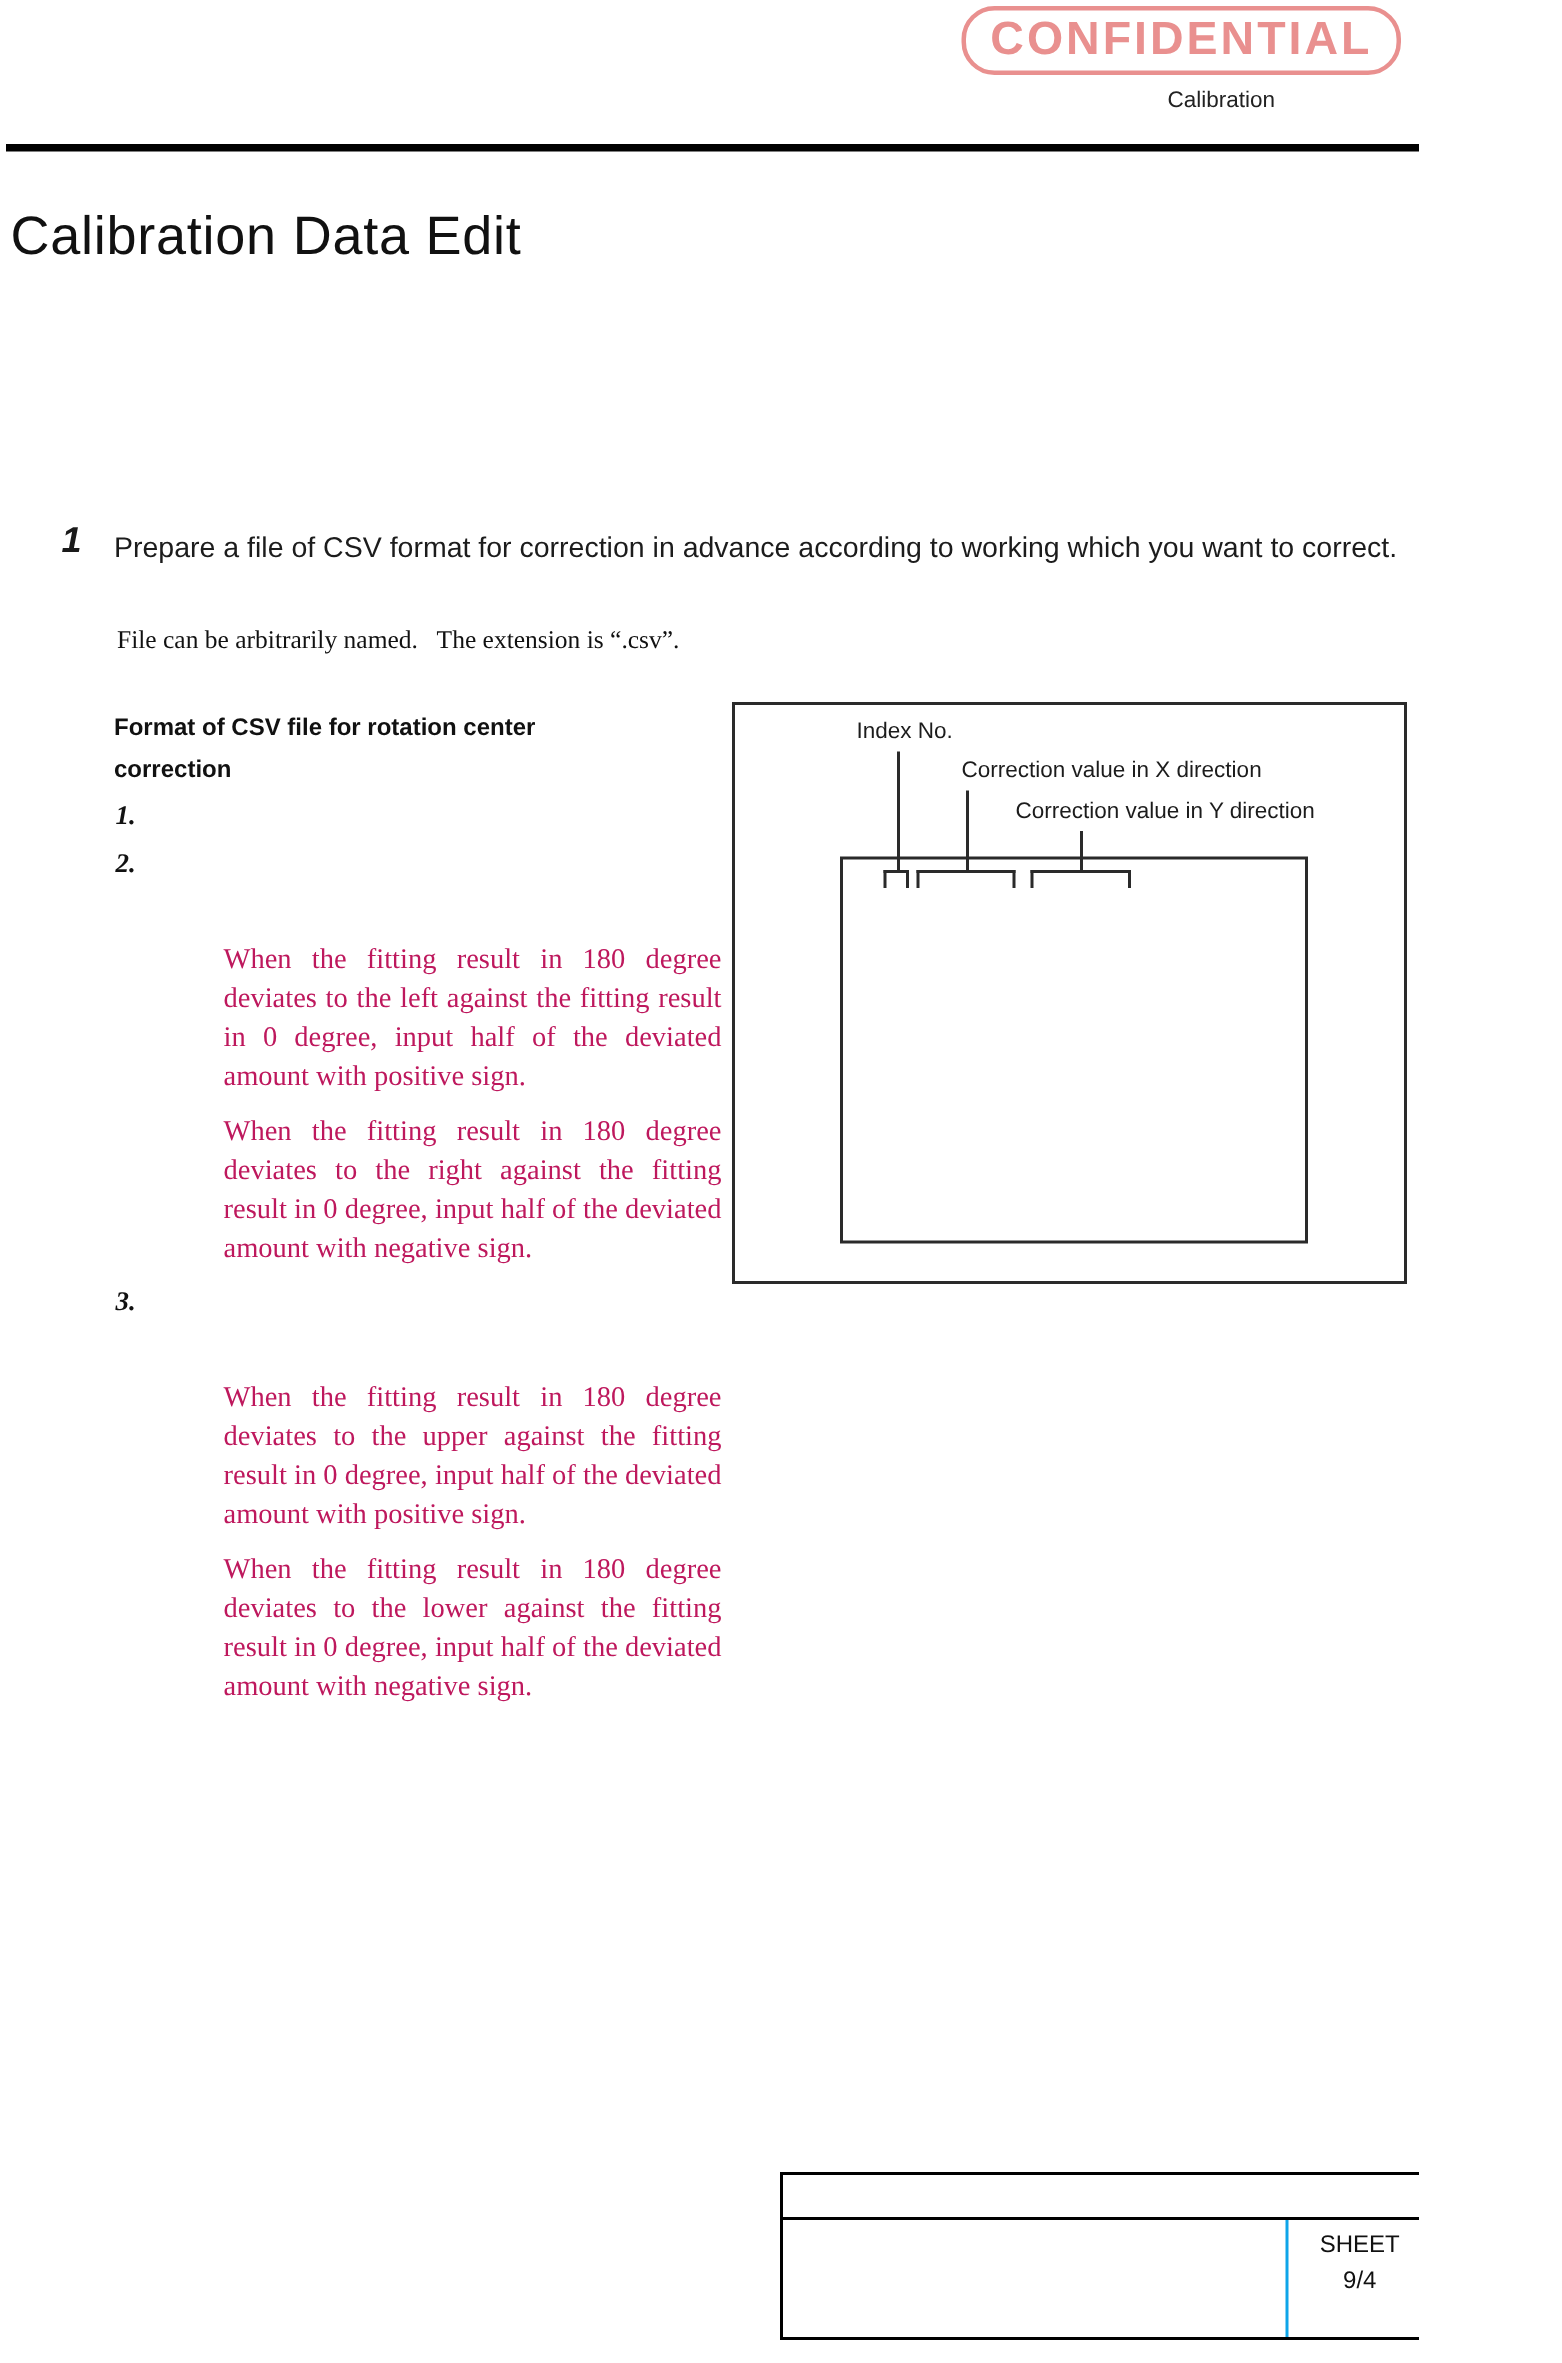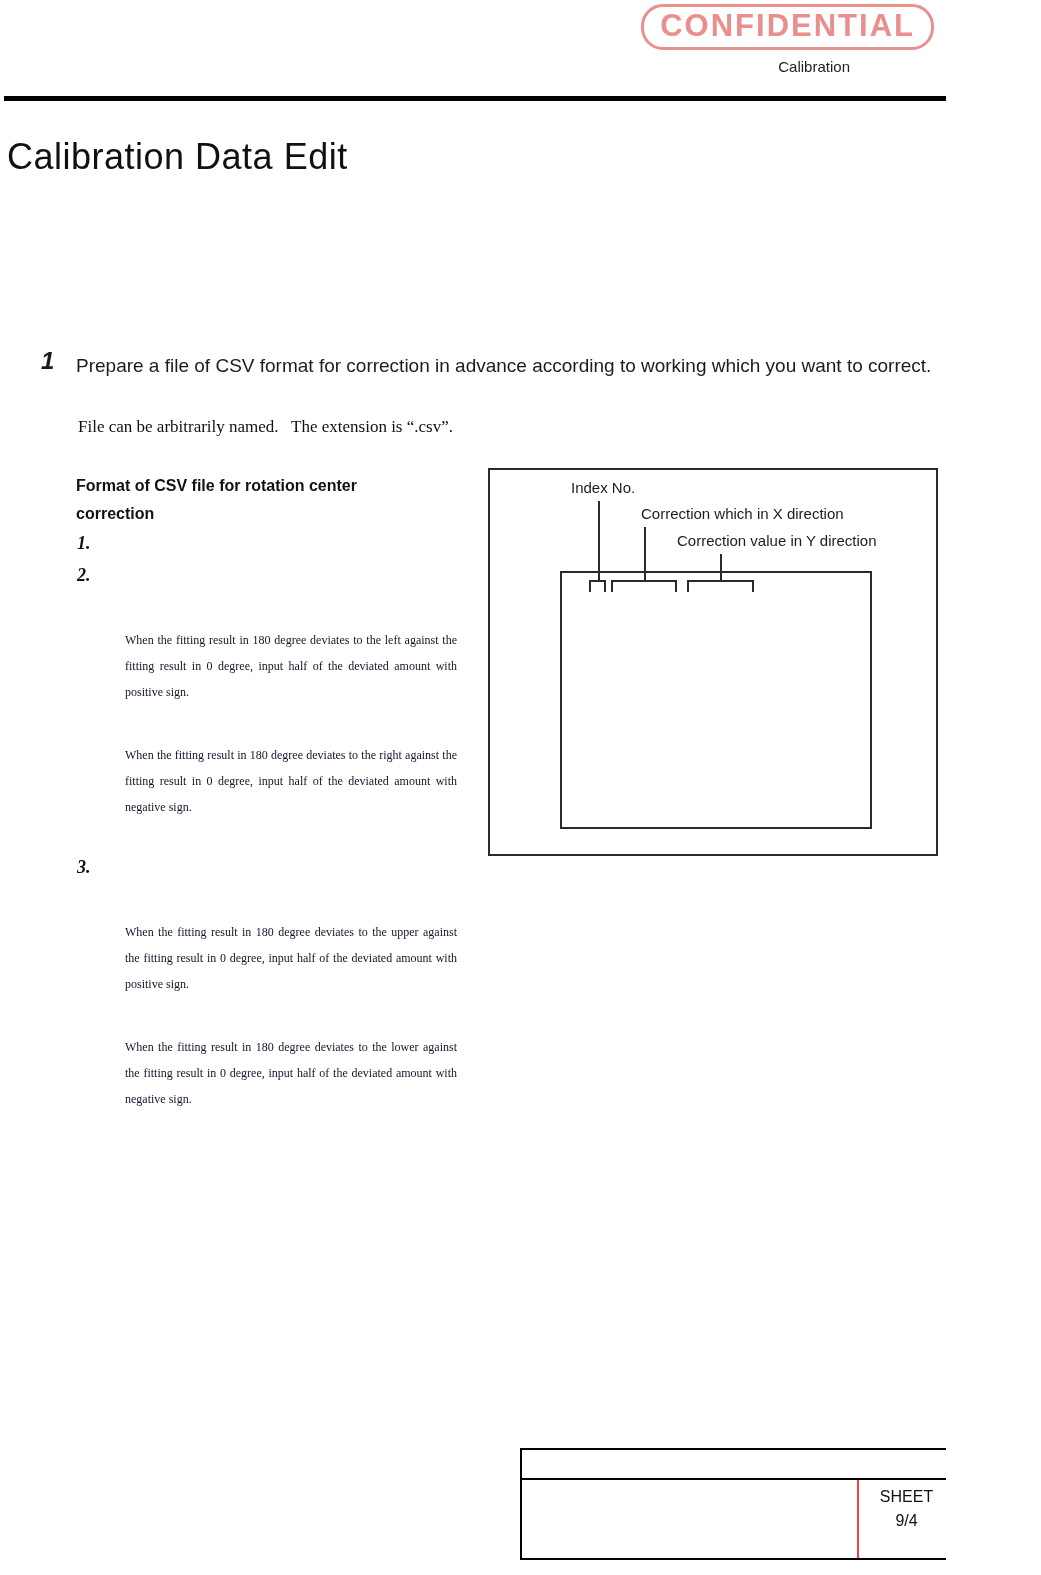--- a/index.html
+++ b/index.html
@@ -250,7 +250,7 @@
 
   <div class="diagram">
     <div class="diag-label lbl-index">Index No.</div>
-    <div class="diag-label lbl-x">Correction which in X direction</div>
+    <div class="diag-label lbl-x">Correction value in X direction</div>
     <div class="diag-label lbl-y">Correction value in Y direction</div>
 
     <div class="leader line1"></div>

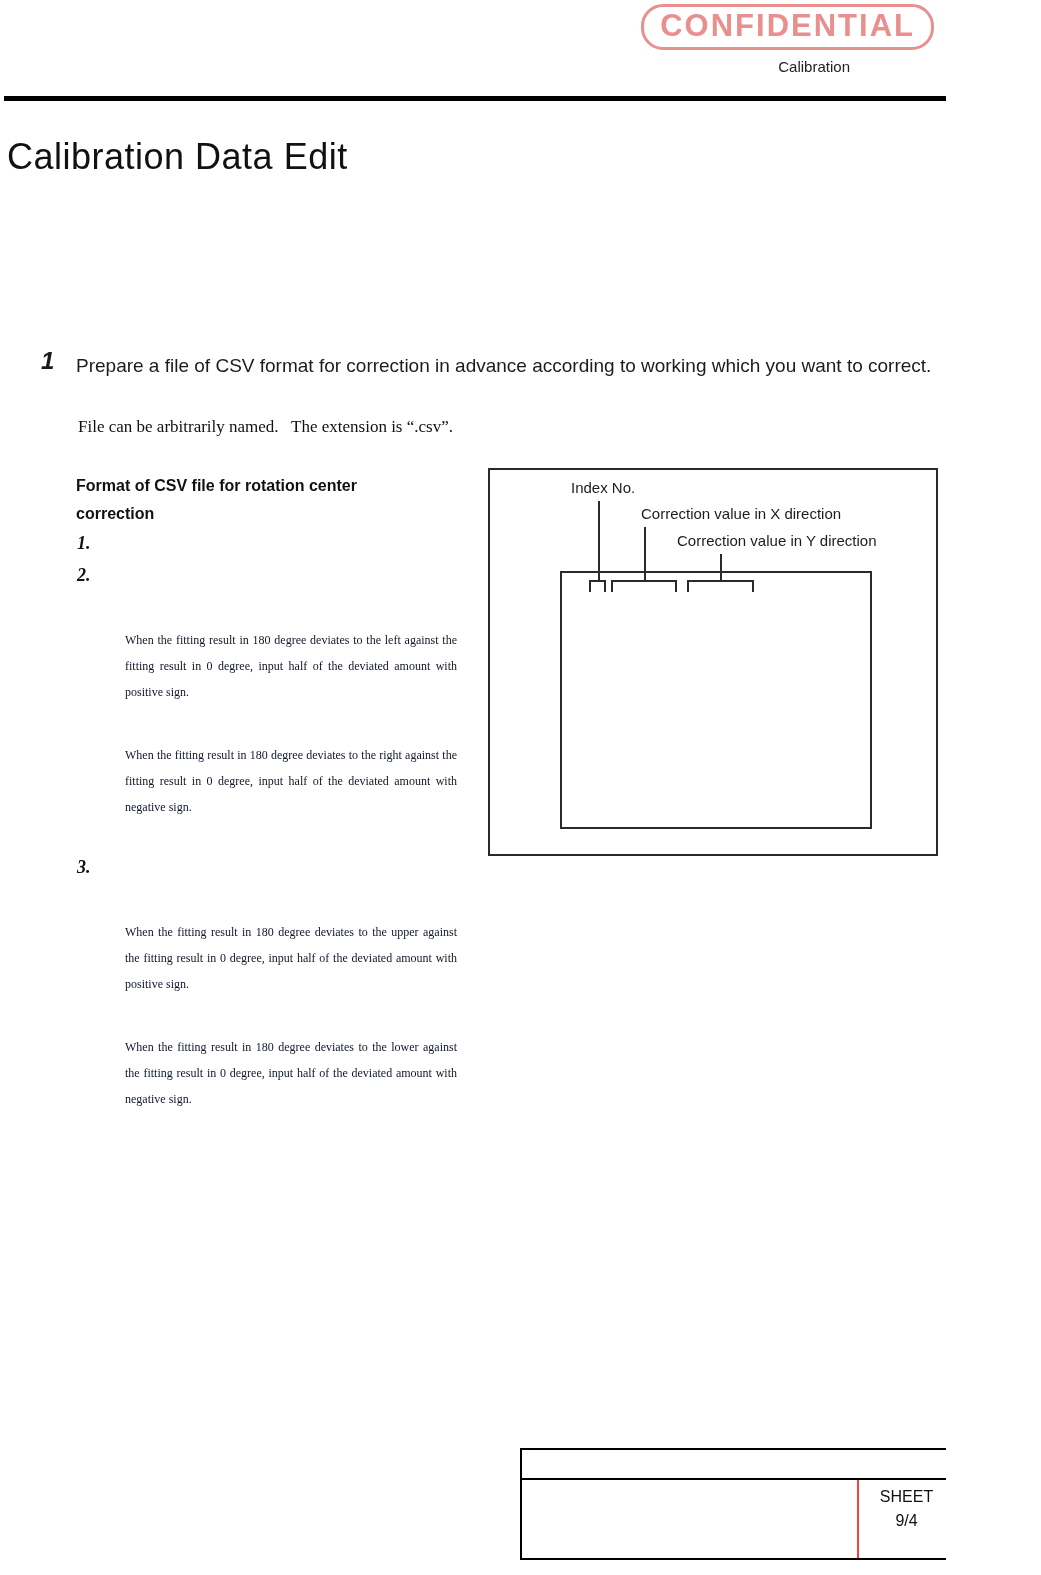--- a/index.html
+++ b/index.html
@@ -111,13 +111,13 @@
 
   .para {
     position: absolute;
-    left: 125px;
+    left: 149px;
     width: 332px;
     font-family: "Liberation Serif", serif;
-    font-size: 12px;
+    font-size: 19px;
     line-height: 26px;
     text-align: justify;
-    color: #0f172a;
+    color: #be185d;
   }
   .para-a { top: 627px; }
   .para-b { top: 742px; }

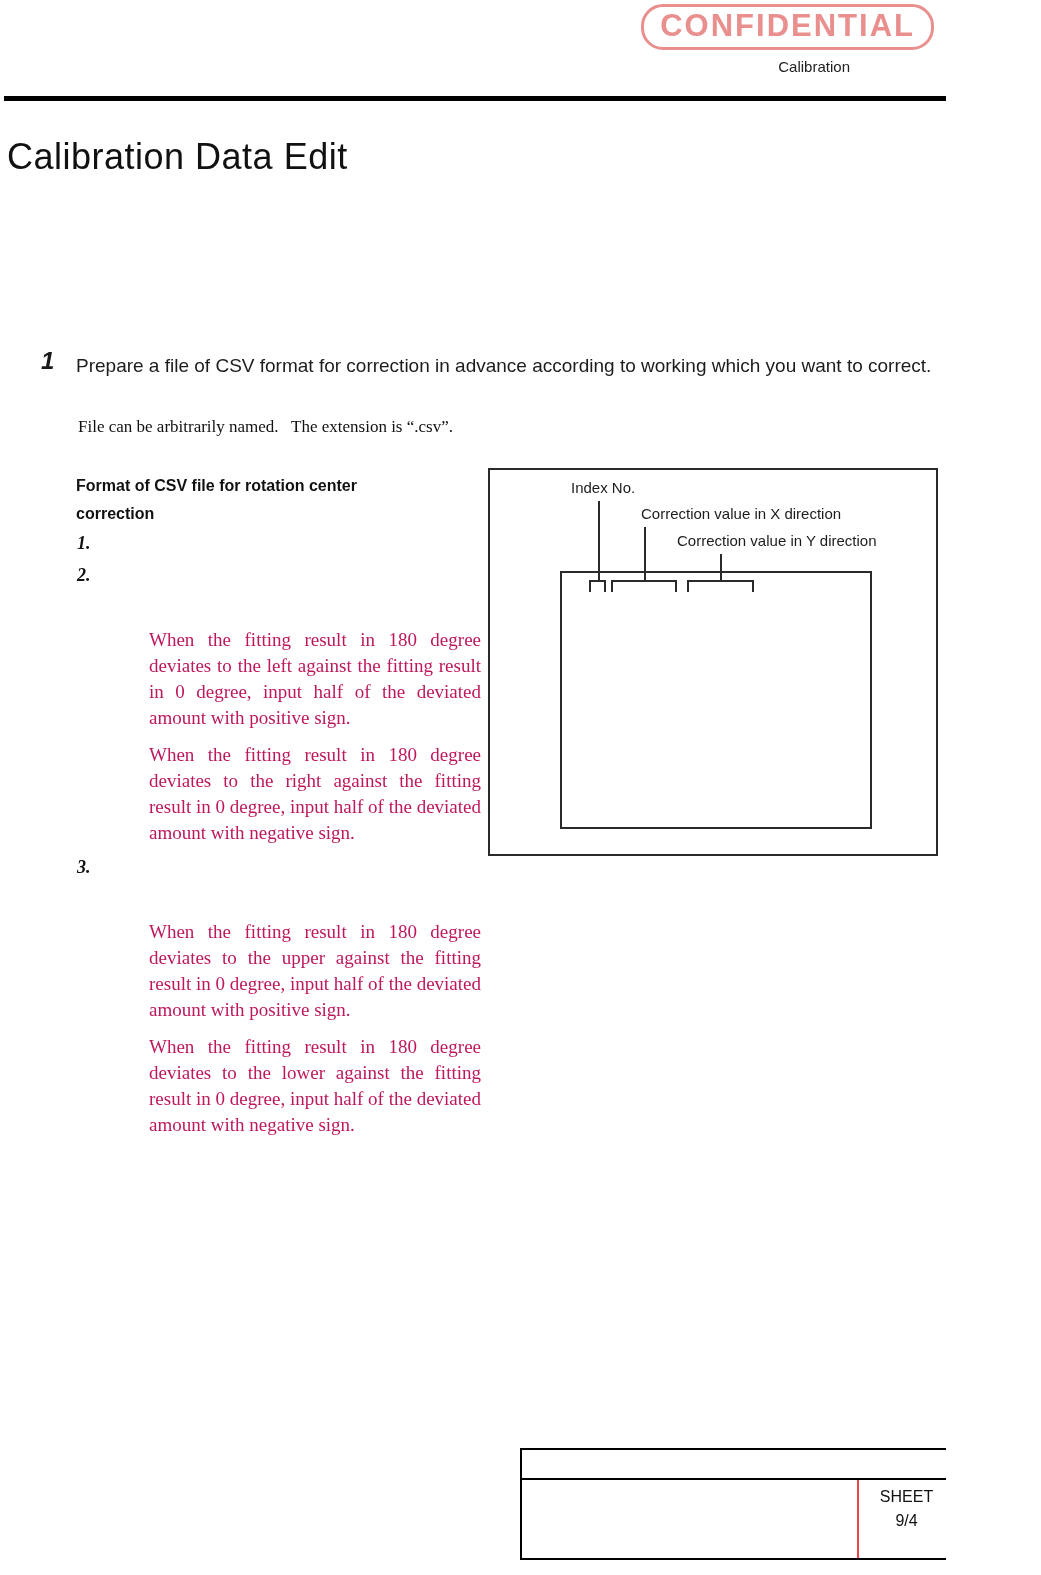--- a/index.html
+++ b/index.html
@@ -203,7 +203,7 @@
     right: 0;
     bottom: 0;
     width: 97px;
-    border-left: 2px solid #ef4444;
+    border-left: 2px solid #0ea5e9;
     box-sizing: border-box;
     text-align: center;
   }

